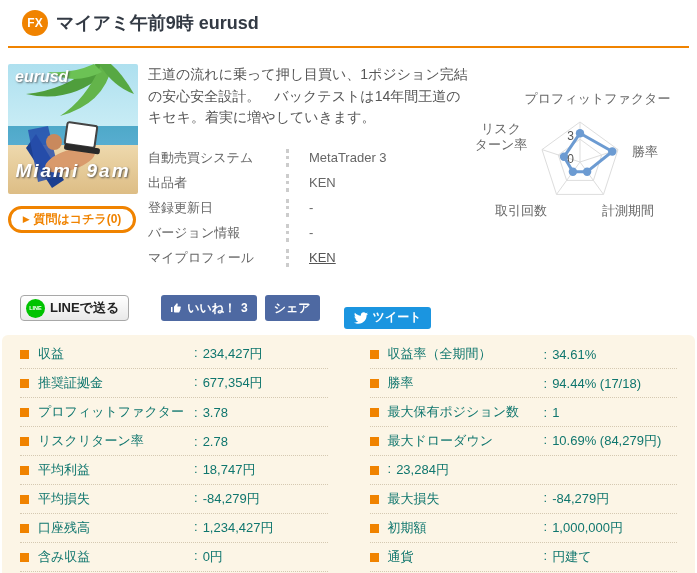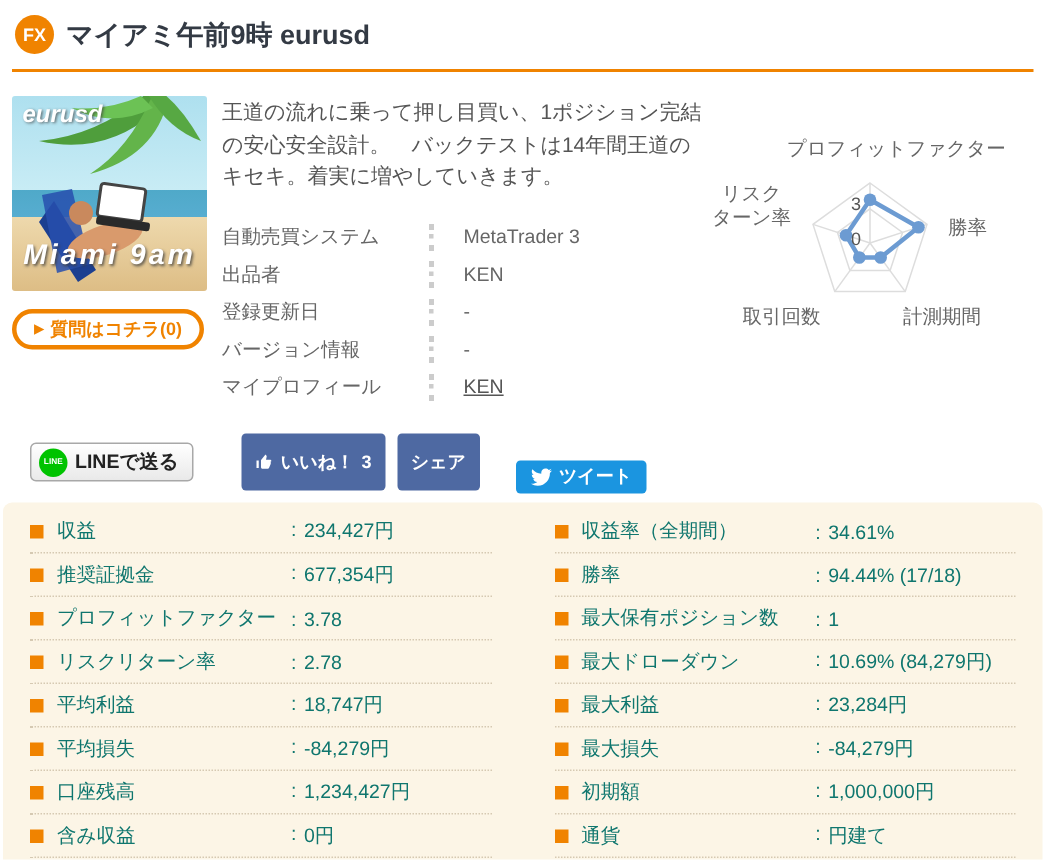--- a/index.html
+++ b/index.html
@@ -14,7 +14,7 @@
     font-family:"Liberation Sans","DejaVu Sans",sans-serif;color:#555;
   }
   
-  .header{display:flex;align-items:center;gap:8px;padding:10px 10px 8px;}
+  .header{display:flex;align-items:center;gap:8px;padding:10px 22px 8px;}
   .fx-badge{
     width:26px;height:26px;border-radius:50%;background:var(--accent);
     color:#fff;font-weight:bold;font-size:12px;display:flex;

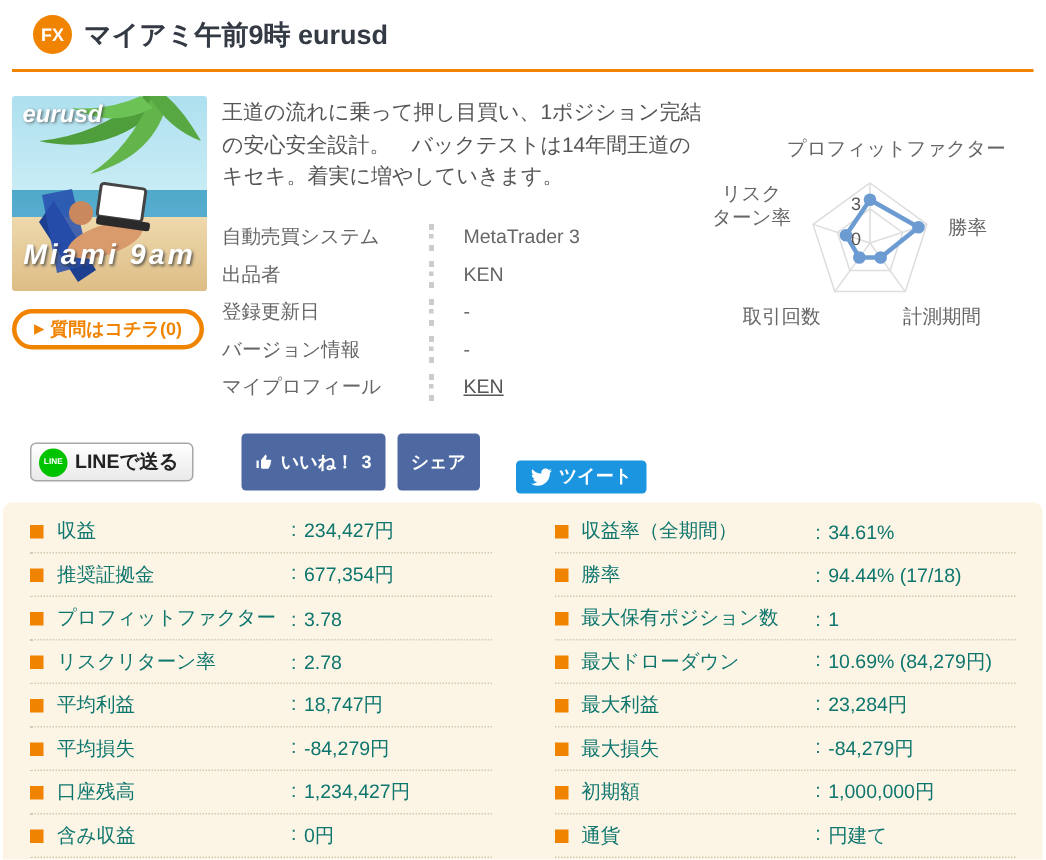--- a/index.html
+++ b/index.html
@@ -87,7 +87,7 @@
   .fb-btn{
     display:flex;align-items:center;gap:5px;background:var(--facebook-blue);
     border:none;border-radius:3px;color:#fff;font-weight:bold;font-size:12px;
-    height:38px;padding:0 9px;cursor:pointer;font-family:inherit;
+    height:26px;padding:0 9px;cursor:pointer;font-family:inherit;
   }
   .like-btn{margin-left:32px;}
   .share-btn{margin-left:8px;}

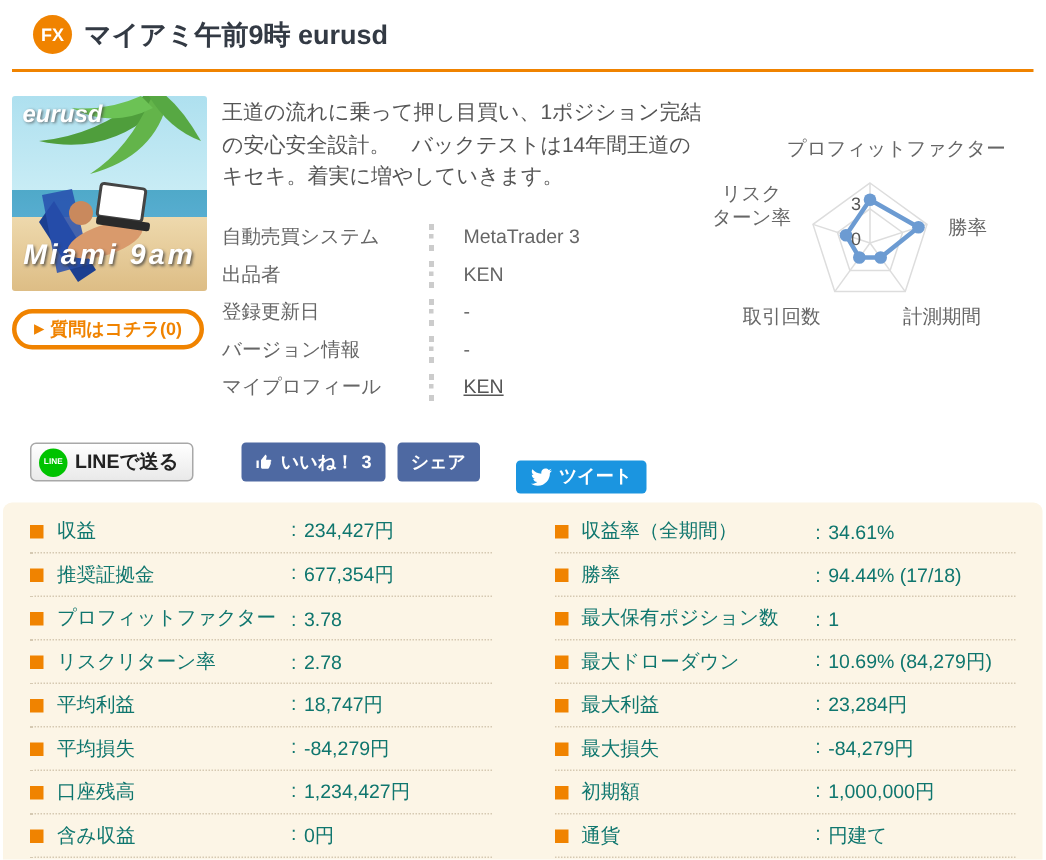--- a/index.html
+++ b/index.html
@@ -330,7 +330,6 @@
     </div>
     <div class="stat-row">
       <span class="bullet"></span>
-      <span class="stat-label">最大利益</span>
       <span class="stat-value">
           <i class="colon">:</i>
           <span>23,284円</span>

